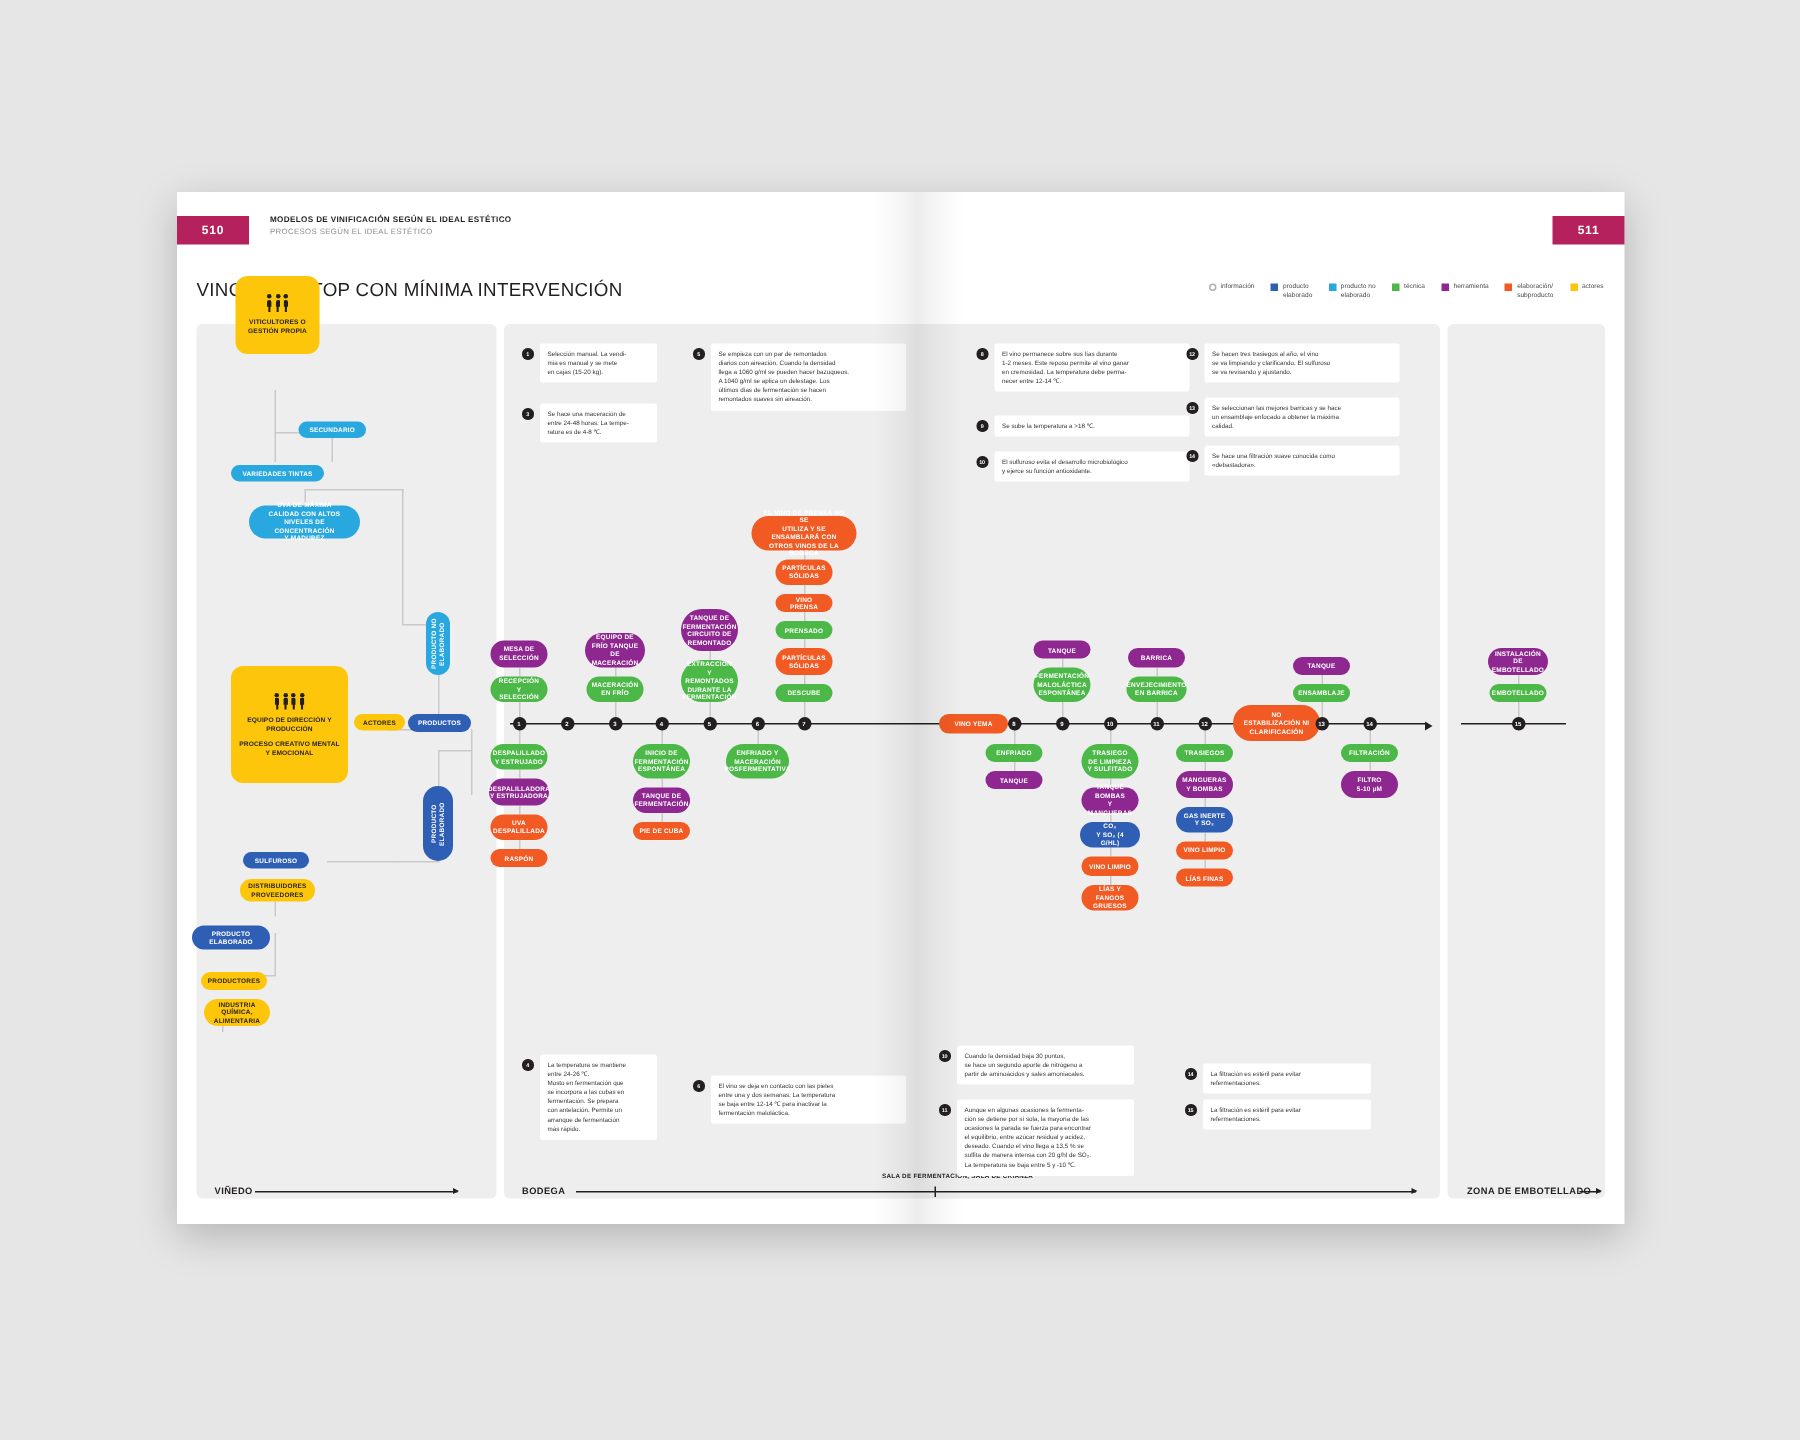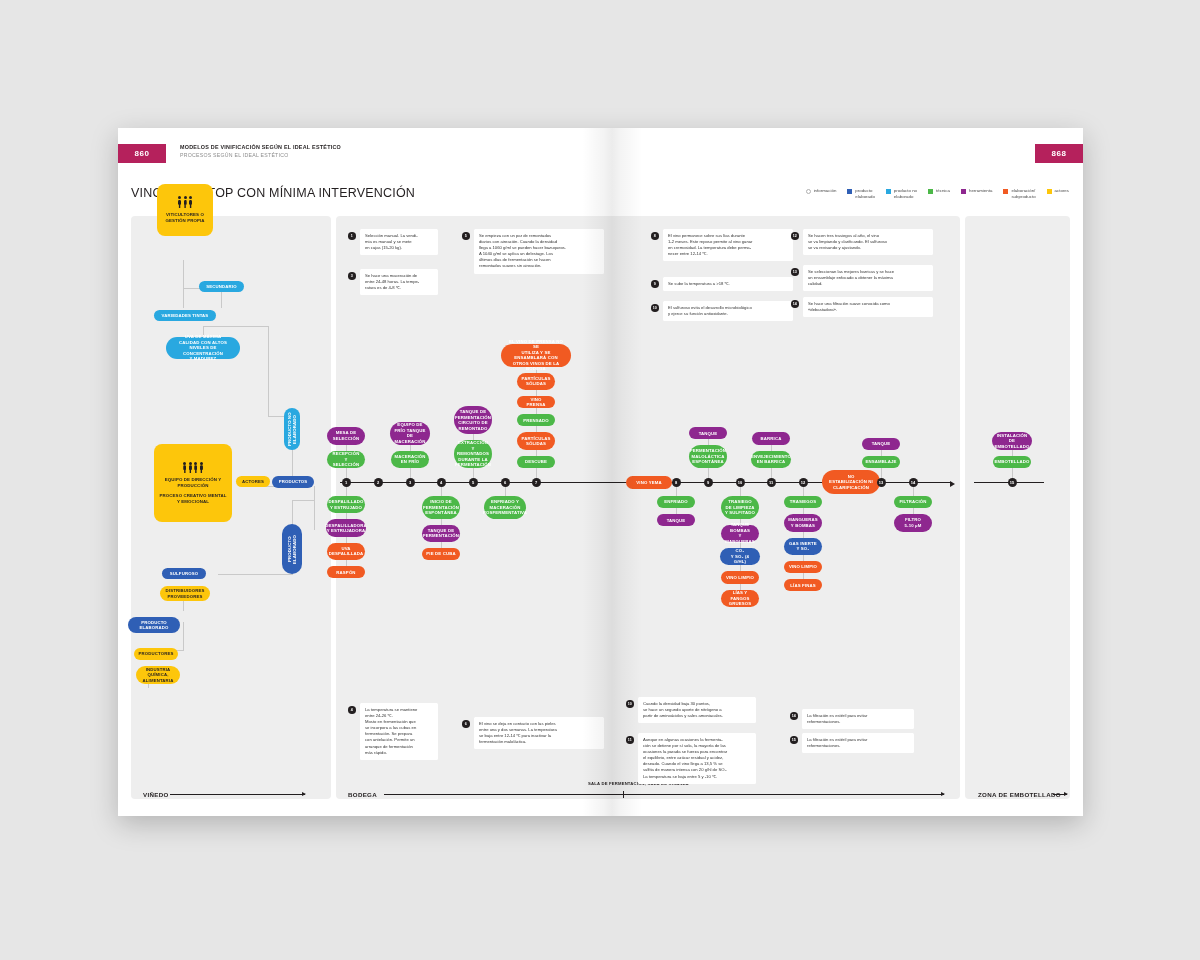--- a/index.html
+++ b/index.html
@@ -127,7 +127,7 @@
 
   <div id="gutter"></div>
 
-  <div class="pagenum" id="pagenum-left">860</div>
+  <div class="pagenum" id="pagenum-left">510</div>
   <div class="pagenum" id="pagenum-right">868</div>
 
   <div id="runhead">

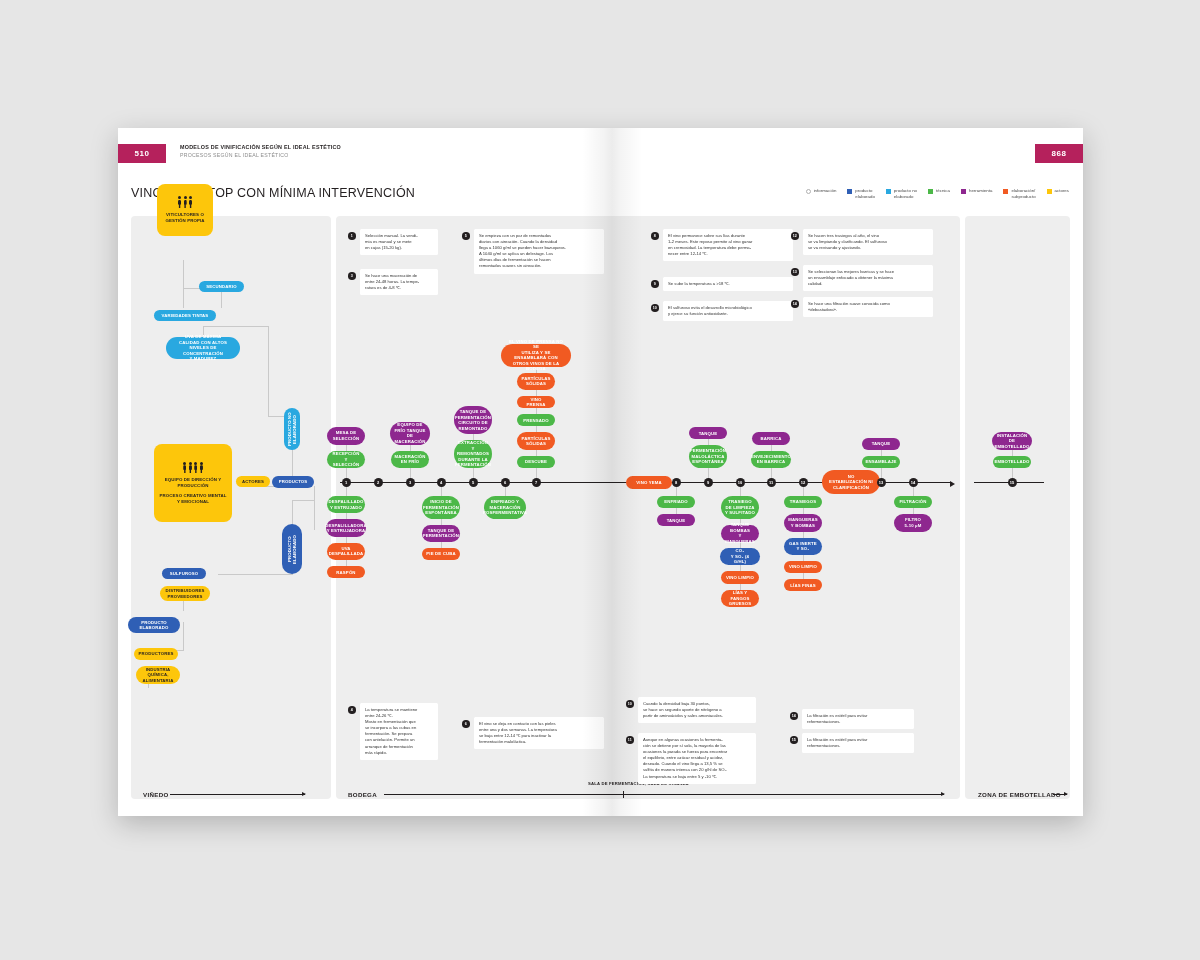--- a/index.html
+++ b/index.html
@@ -128,7 +128,7 @@
   <div id="gutter"></div>
 
   <div class="pagenum" id="pagenum-left">510</div>
-  <div class="pagenum" id="pagenum-right">868</div>
+  <div class="pagenum" id="pagenum-right">511</div>
 
   <div id="runhead">
     <div class="rh1">MODELOS DE VINIFICACIÓN SEGÚN EL IDEAL ESTÉTICO</div>

